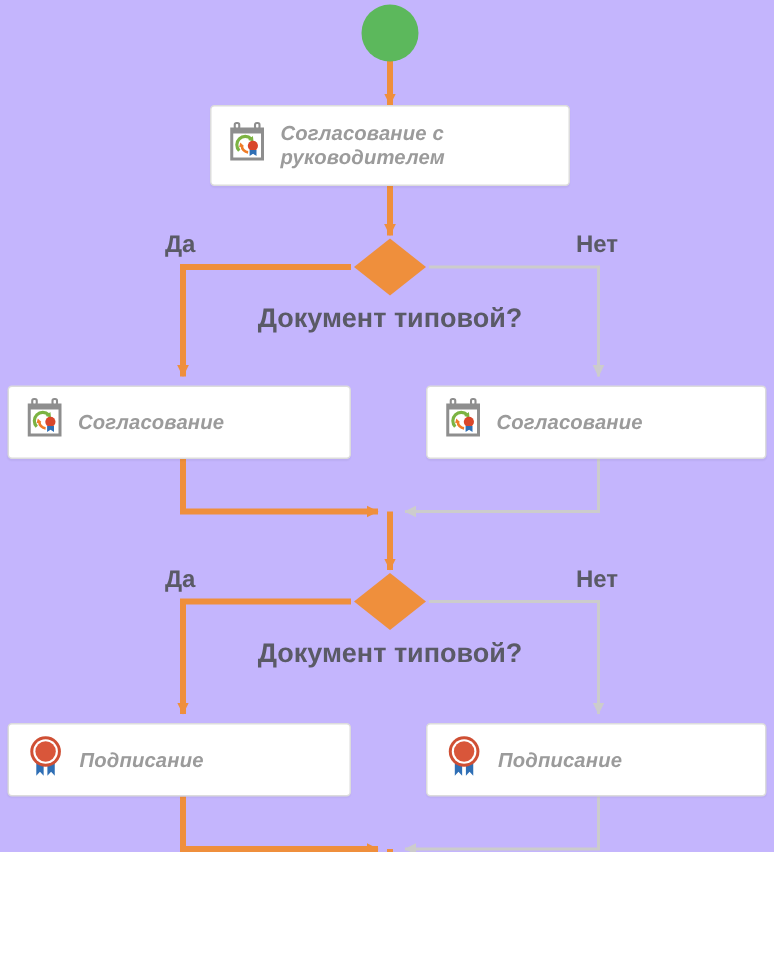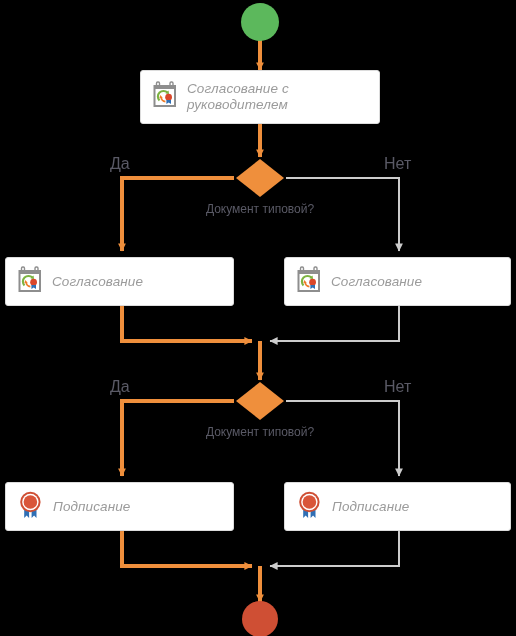--- a/index.html
+++ b/index.html
@@ -8,7 +8,7 @@
     font-family:"Liberation Sans","DejaVu Sans",sans-serif;
     -webkit-font-smoothing:antialiased;
   }
-  #canvas{position:relative;width:516px;height:636px;overflow:hidden;background:#000000;}
+  #canvas{position:relative;width:516px;height:568px;overflow:hidden;background:#c4b5fd;font-weight:bold;}
   #edges{position:absolute;left:0;top:0;width:516px;height:636px;}
 
   

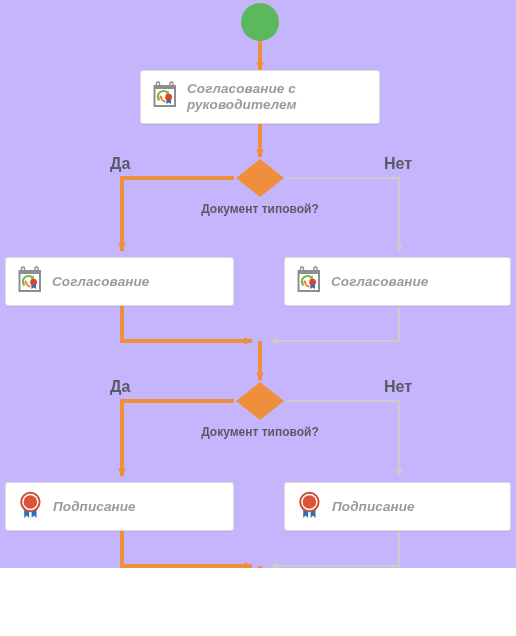--- a/index.html
+++ b/index.html
@@ -37,7 +37,7 @@
   .gateway{}
   .gw-label{
     position:absolute;
-    font-size:12px;
+    font-size:18px;
     color:#5a5a66;
     text-align:center;
     white-space:nowrap;

